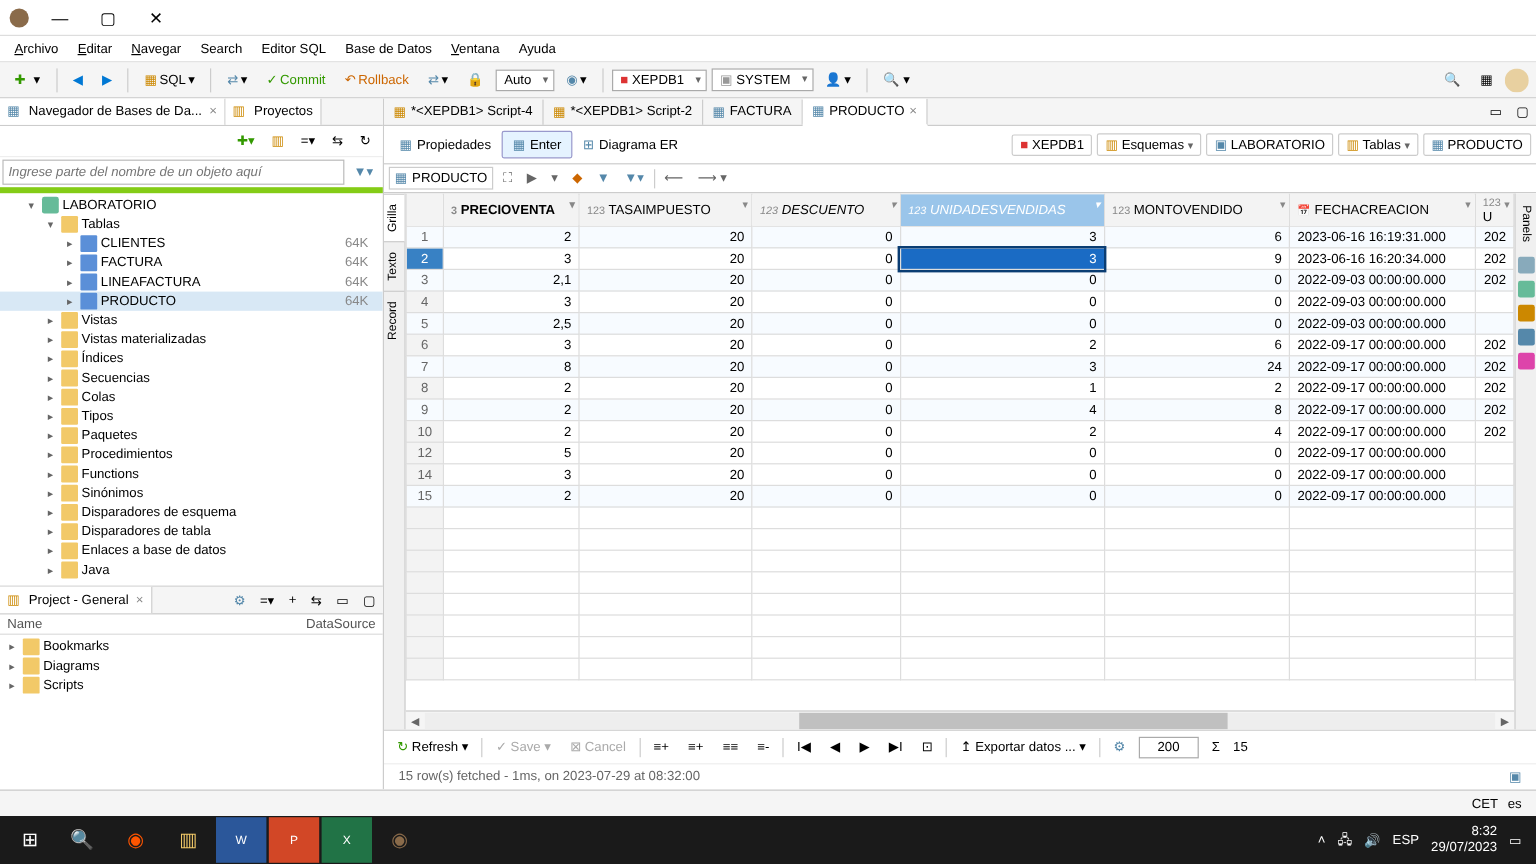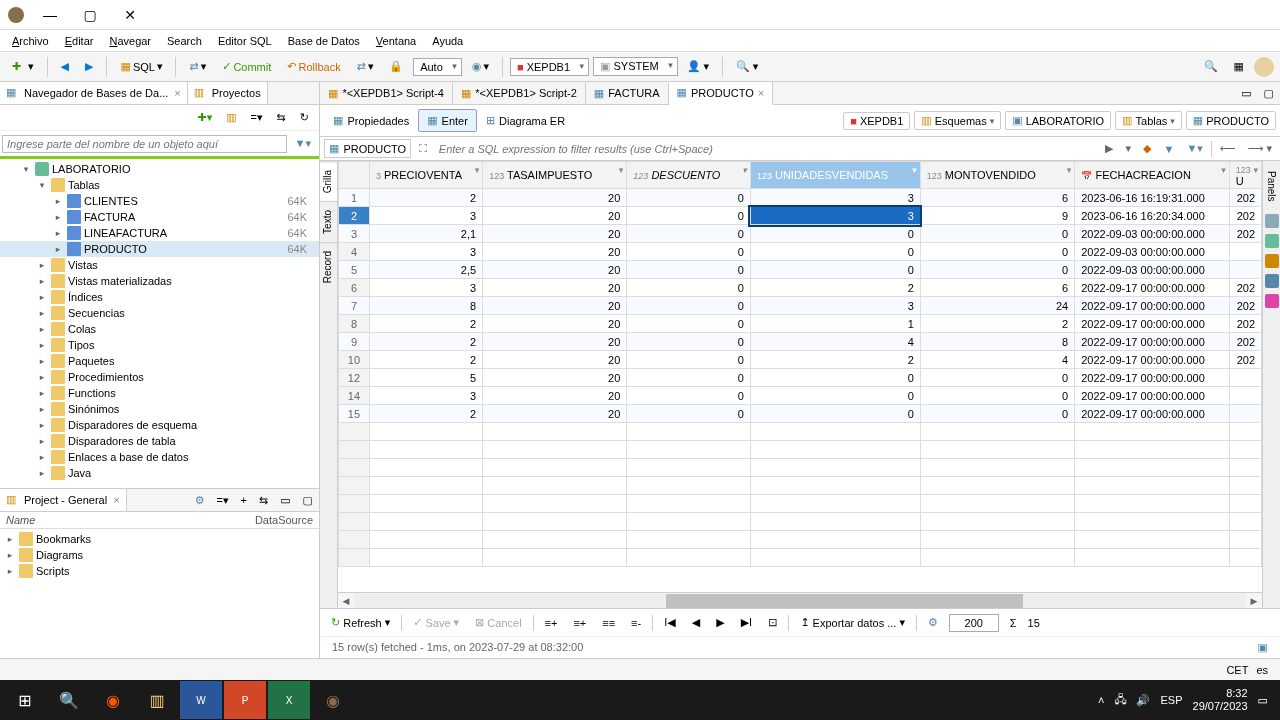--- a/index.html
+++ b/index.html
@@ -36,7 +36,7 @@
 .panel-tab.active { background: #fff; }
 .panel-tab .close { color: #888; margin-left: 2px; }
 .panel-toolbar { display: flex; justify-content: flex-end; padding: 2px 4px; gap: 2px; background: #fff; border-bottom: 1px solid #eee; }
-.panel-search { display: flex; padding: 2px; gap: 2px; border-bottom: 3px solid #84cc16; align-items: center; }
+.panel-search { display: flex; padding: 2px; gap: 2px; border-bottom: 5px solid #84cc16; }
 .panel-search input { flex: 1; border: 1px solid #bbb; padding: 2px 4px; font-style: italic; color: #888; }
 .tree { flex: 1; overflow: auto; padding: 2px 0; }
 .tree-row { display: flex; align-items: center; padding: 1px 4px; white-space: nowrap; }

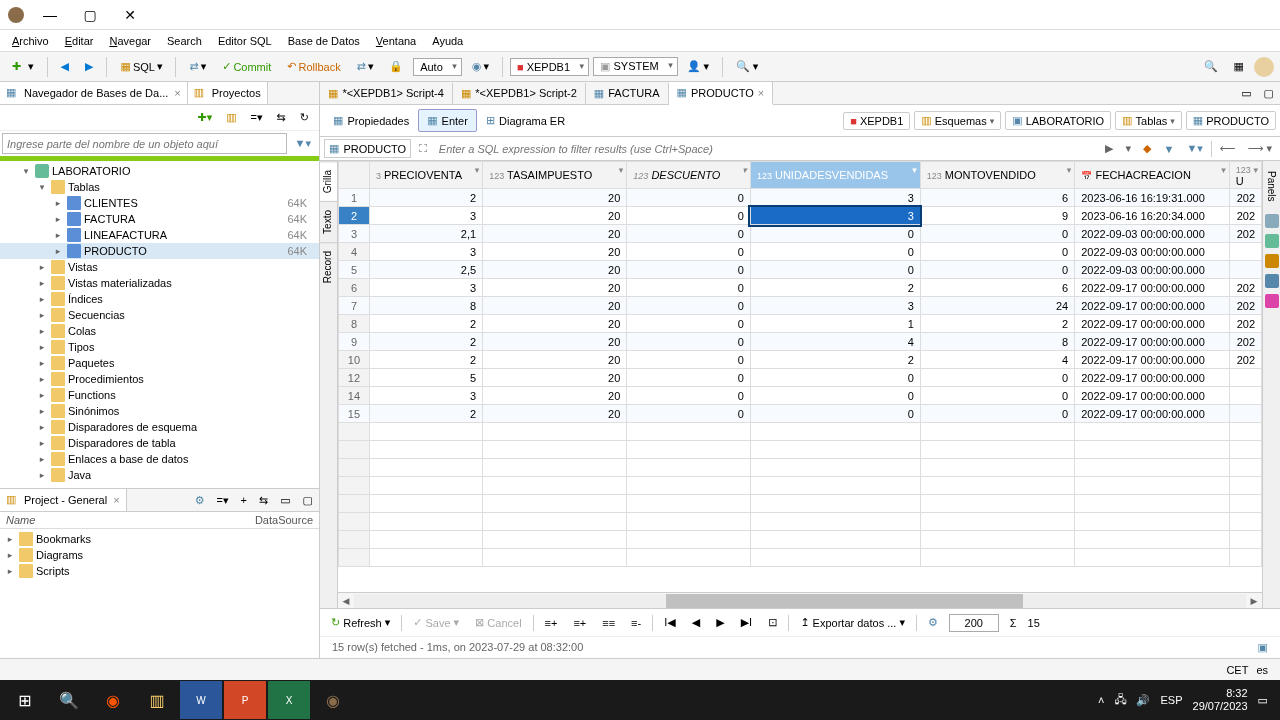--- a/index.html
+++ b/index.html
@@ -409,7 +409,6 @@
           <span>PRODUCTO</span>
         </div>
       <span class="fb-btn">⛶</span>
-      <input placeholder="Enter a SQL expression to filter results (use Ctrl+Space)" style="">
       <span class="fb-btn">▶</span>
       <span class="fb-btn">▾</span>
       <span class="fb-btn" style="color:#c60">◆</span>

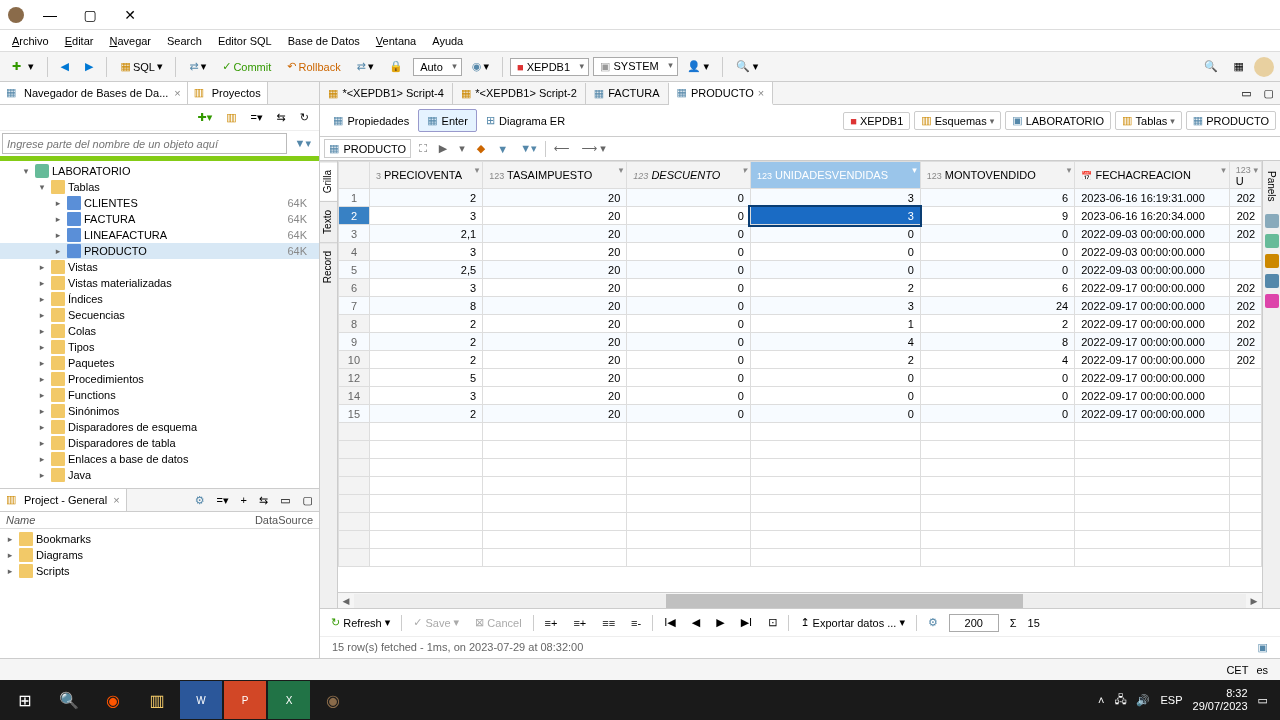--- a/index.html
+++ b/index.html
@@ -431,7 +431,7 @@
             <thead>
                 <tr id="grid-head">
                   <th class="rownum"></th>
-                  <th style="width: 110px;"><span class="col-type">3</span> PRECIOVENTA<span class="col-filter">▾</span></th>
+                  <th style="width: 110px; font-weight: bold;"><span class="col-type">3</span> PRECIOVENTA<span class="col-filter">▾</span></th>
                   <th style="width: 140px;"><span class="col-type">123</span> TASAIMPUESTO<span class="col-filter">▾</span></th>
                   <th style="width: 120px; font-style: italic;"><span class="col-type">123</span> DESCUENTO<span class="col-filter">▾</span></th>
                   <th class="selected-col" style="width: 165px;"><span class="col-type">123</span> UNIDADESVENDIDAS<span class="col-filter">▾</span></th>

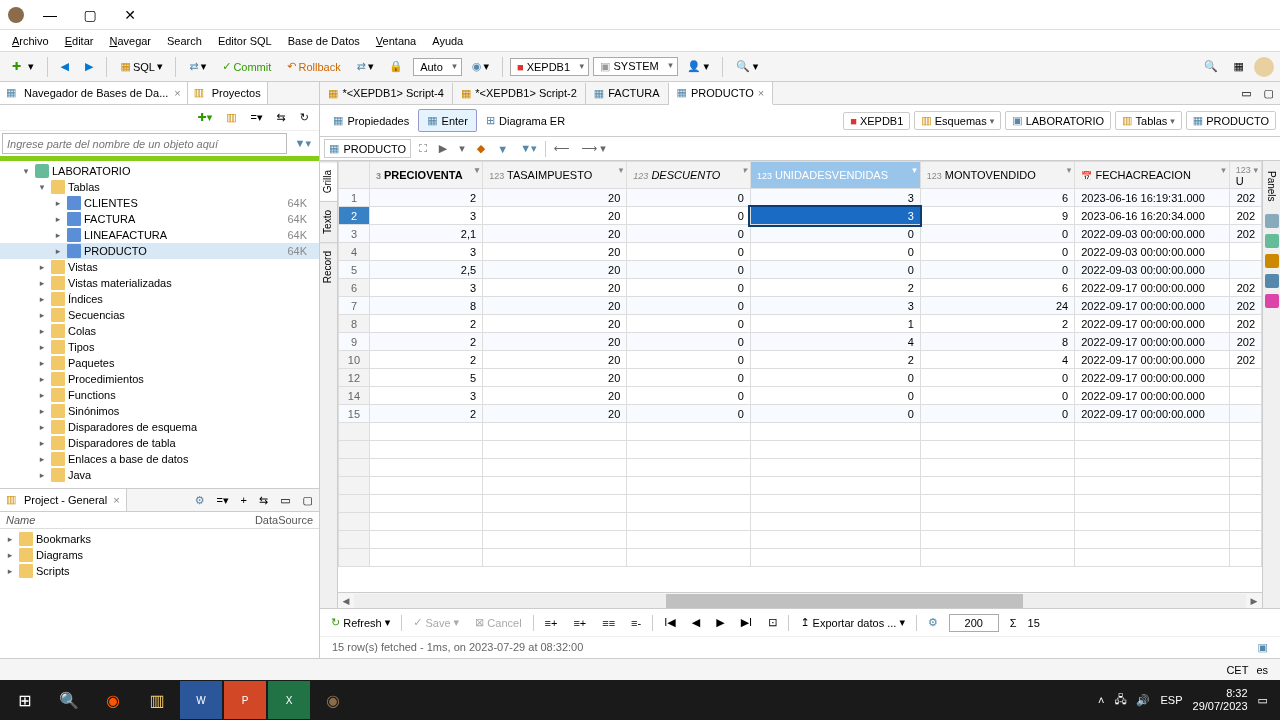--- a/index.html
+++ b/index.html
@@ -94,7 +94,7 @@
 .col-type { color: #888; font-size: 9px; }
 .col-filter { position: absolute; right: 3px; top: 3px; color: #888; font-size: 9px; }
 .selected-col .col-filter, .selected-col .col-type { color: #fff; }
-.selected-col { color: #fff; }
+.selected-col { color: #fff; font-style: italic; }
 
 .hscroll { height: 16px; border-top: 1px solid #ccc; display: flex; align-items: center; background: #f5f5f5; }
 .hscroll .arrow { width: 16px; text-align: center; color: #666; font-size: 9px; }

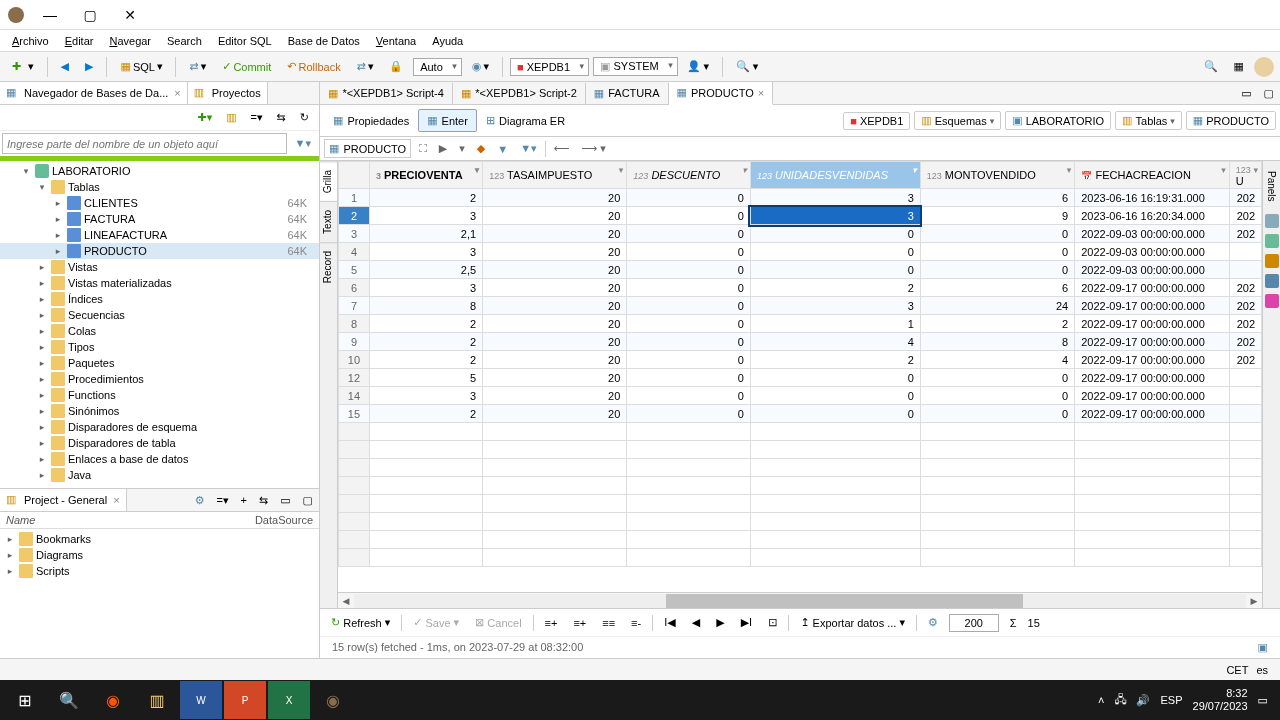--- a/index.html
+++ b/index.html
@@ -51,7 +51,7 @@
 .side-bottom { height: 170px; border-top: 1px solid #ccc; display: flex; flex-direction: column; }
 .side-bottom .panel-tabs { border-top: none; }
 .proj-head { display: flex; padding: 2px 6px; border-bottom: 1px solid #ddd; color: #555; }
-.proj-head .h1 { flex: 1; font-style: italic; }
+.proj-head .h1 { flex: 1; }
 .proj-tree { flex: 1; overflow: auto; padding: 2px 0; }
 
 .editor-area { flex: 1; display: flex; flex-direction: column; background: #fff; overflow: hidden; }

